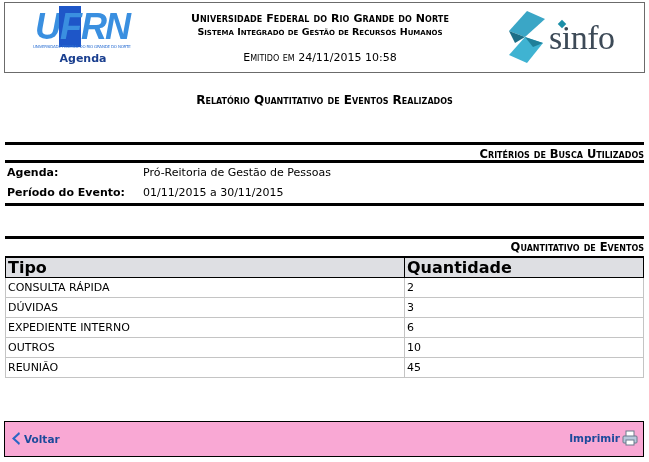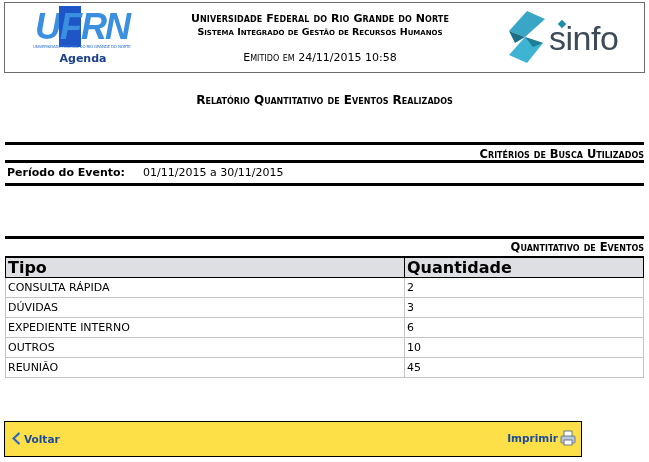--- a/index.html
+++ b/index.html
@@ -48,7 +48,7 @@
     position: absolute; left: 500px; top: 6px; width: 132px; height: 58px;
   }
   .sinfo-text {
-    position: absolute; left: 44px; top: 10px; font-family: Liberation Sans, sans-serif;
+    position: absolute; left: 44px; top: 10px; font-family: Liberation Serif, serif;
     font-size: 34px; color: #3d4a57; letter-spacing: -0.5px; line-height: 38px;
   }
   .sinfo-dot {

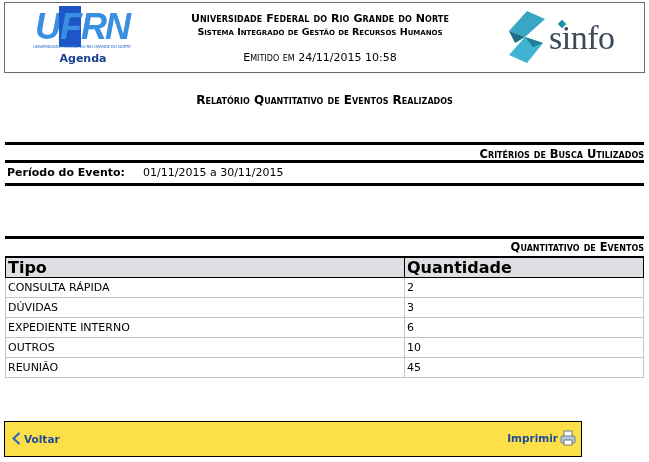--- a/index.html
+++ b/index.html
@@ -141,6 +141,10 @@
 <div class="criteria">
   <div class="section-title">Critérios de Busca Utilizados</div>
   <div class="crit-row">
+    <div class="crit-label">Agenda:</div>
+    <div class="crit-value">Pró-Reitoria de Gestão de Pessoas</div>
+  </div>
+  <div class="crit-row">
     <div class="crit-label">Período do Evento:</div>
     <div class="crit-value">01/11/2015 a 30/11/2015</div>
   </div>

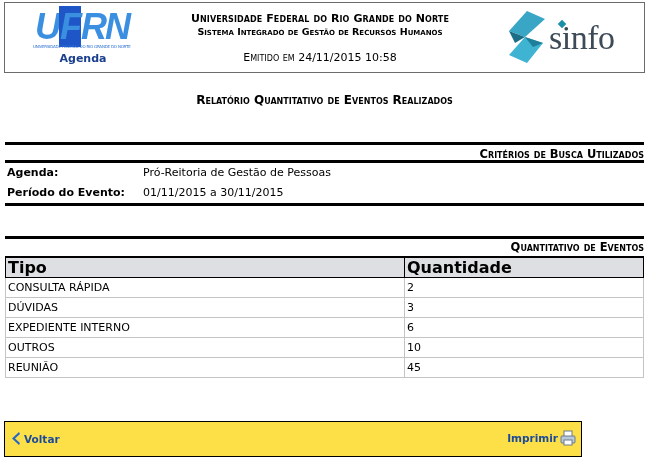--- a/index.html
+++ b/index.html
@@ -90,8 +90,8 @@
   table.qt td.qty, table.qt th.qty { width: 239px; }
   
   .footer {
-    position: absolute; left: 4px; top: 421px; width: 578px; height: 36px;
-    border: 1px solid #000; background: #fde047;
+    position: absolute; left: 4px; top: 421px; width: 640px; height: 36px;
+    border: 1px solid #000; background: #f9a8d4;
   }
   .back-btn {
     position: absolute; left: 6px; top: 10px; display: flex; align-items: center; cursor: pointer;

